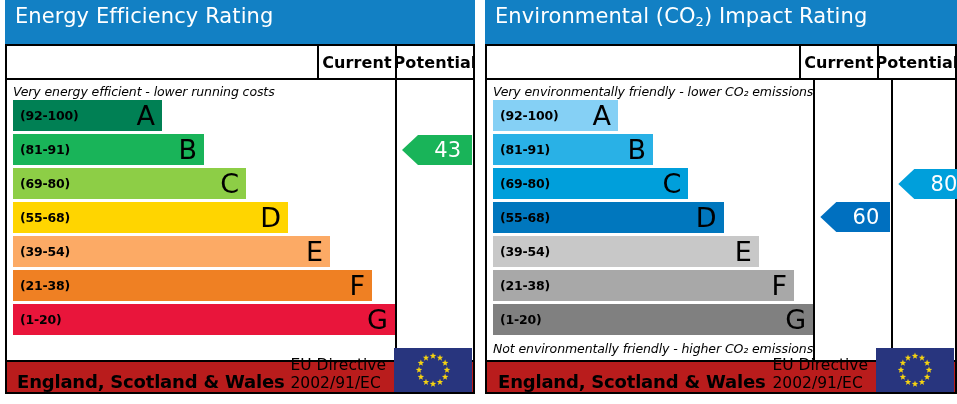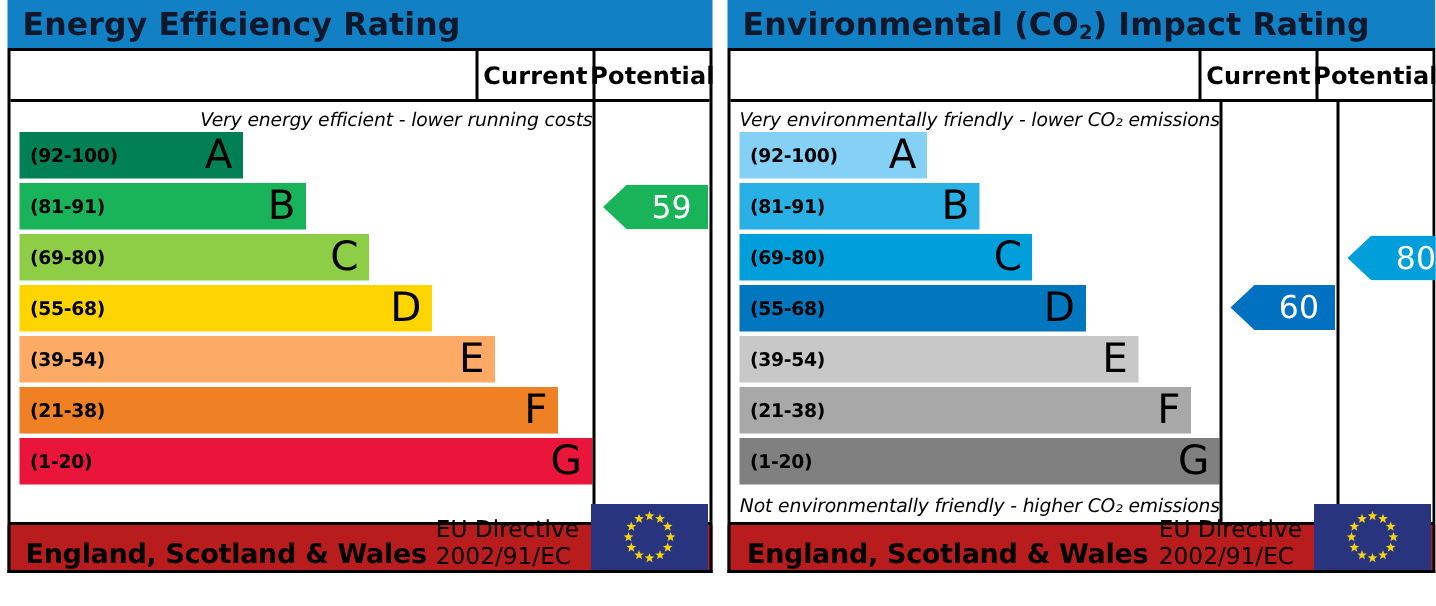--- a/index.html
+++ b/index.html
@@ -31,9 +31,9 @@
 
   
   .panel-title {
-    height: 32px;
+    height: 44px;
     background: #1280c4;
-    color: #0f172a;
+    color: #ffffff;
     font-size: 21px;
     line-height: 32px;
     padding-left: 10px;
@@ -41,7 +41,6 @@
     white-space: nowrap;
     letter-spacing: .1px;
     overflow: hidden;
-    font-weight: bold;
   }
   .panel-title sub {
     font-size: 13px;

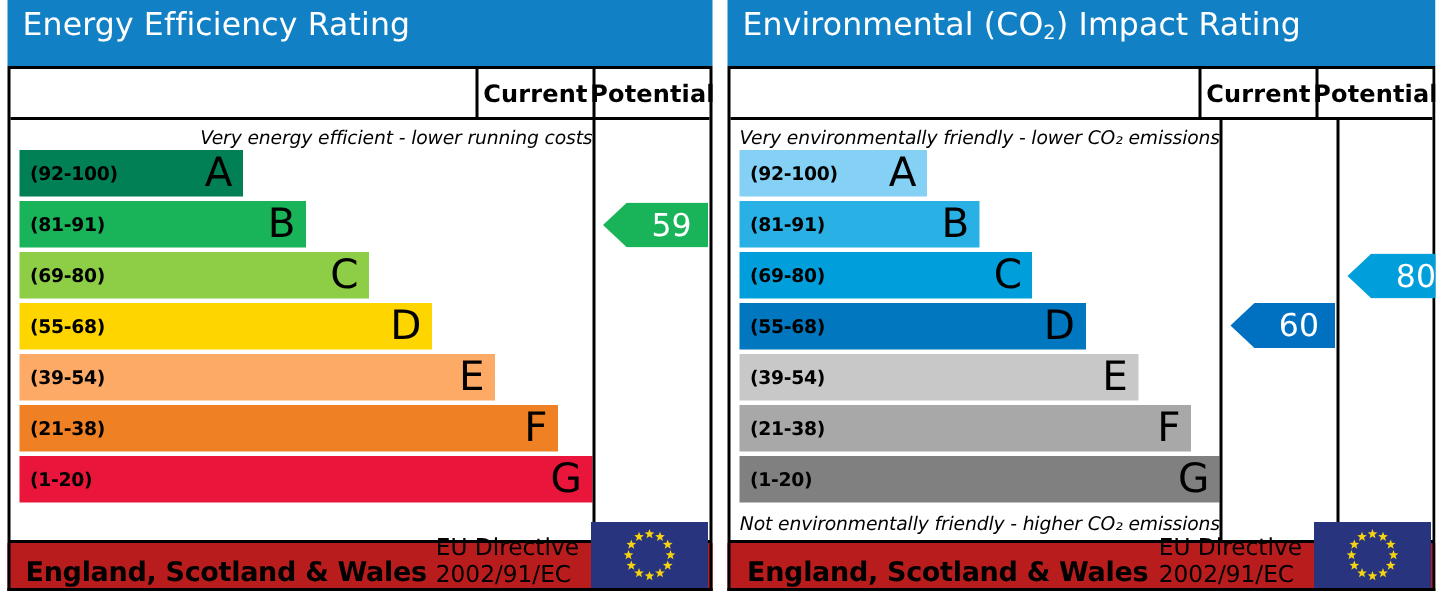--- a/index.html
+++ b/index.html
@@ -90,7 +90,6 @@
     flex: 1 1 auto;
     position: relative;
     box-sizing: border-box;
-    text-align: right;
   }
   .value-col {
     width: 78px;

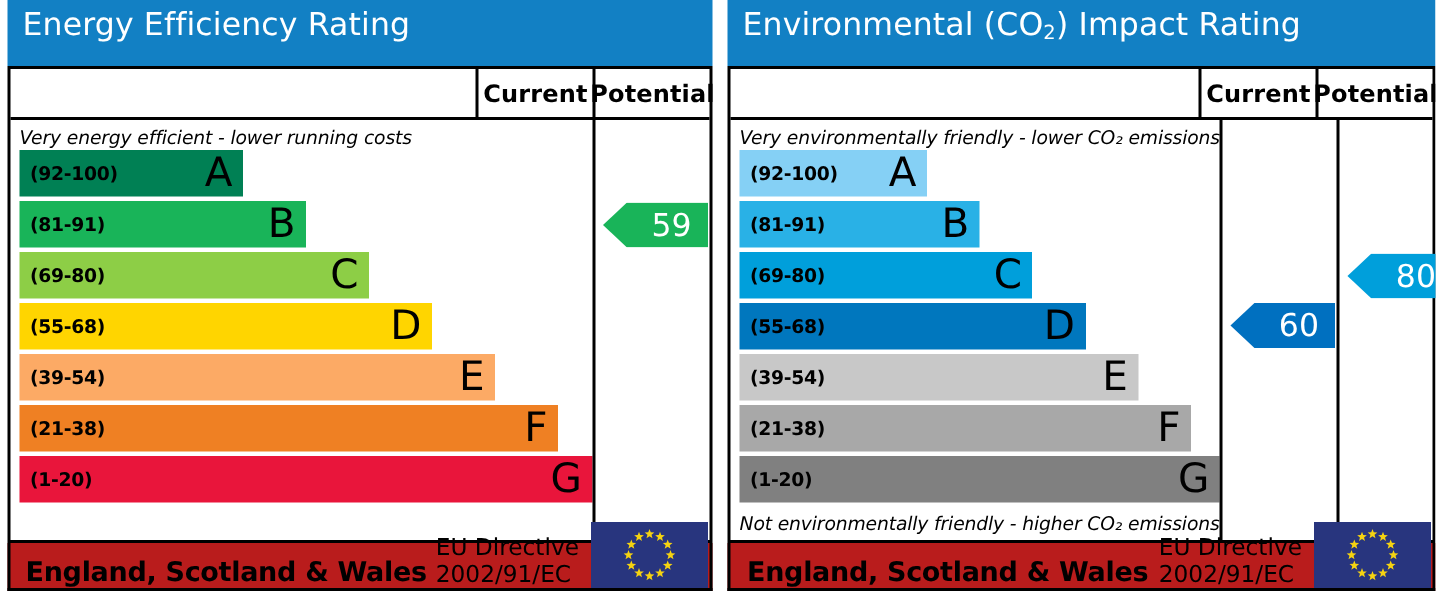--- a/index.html
+++ b/index.html
@@ -254,7 +254,7 @@
         </div>
         <div class="value-col">
           <div class="arrow" style="background: rgb(25, 180, 89); top: 55px; width: 70px;">
-              <span>59</span>
+              <span>43</span>
             </div>
         </div>
       </div>

